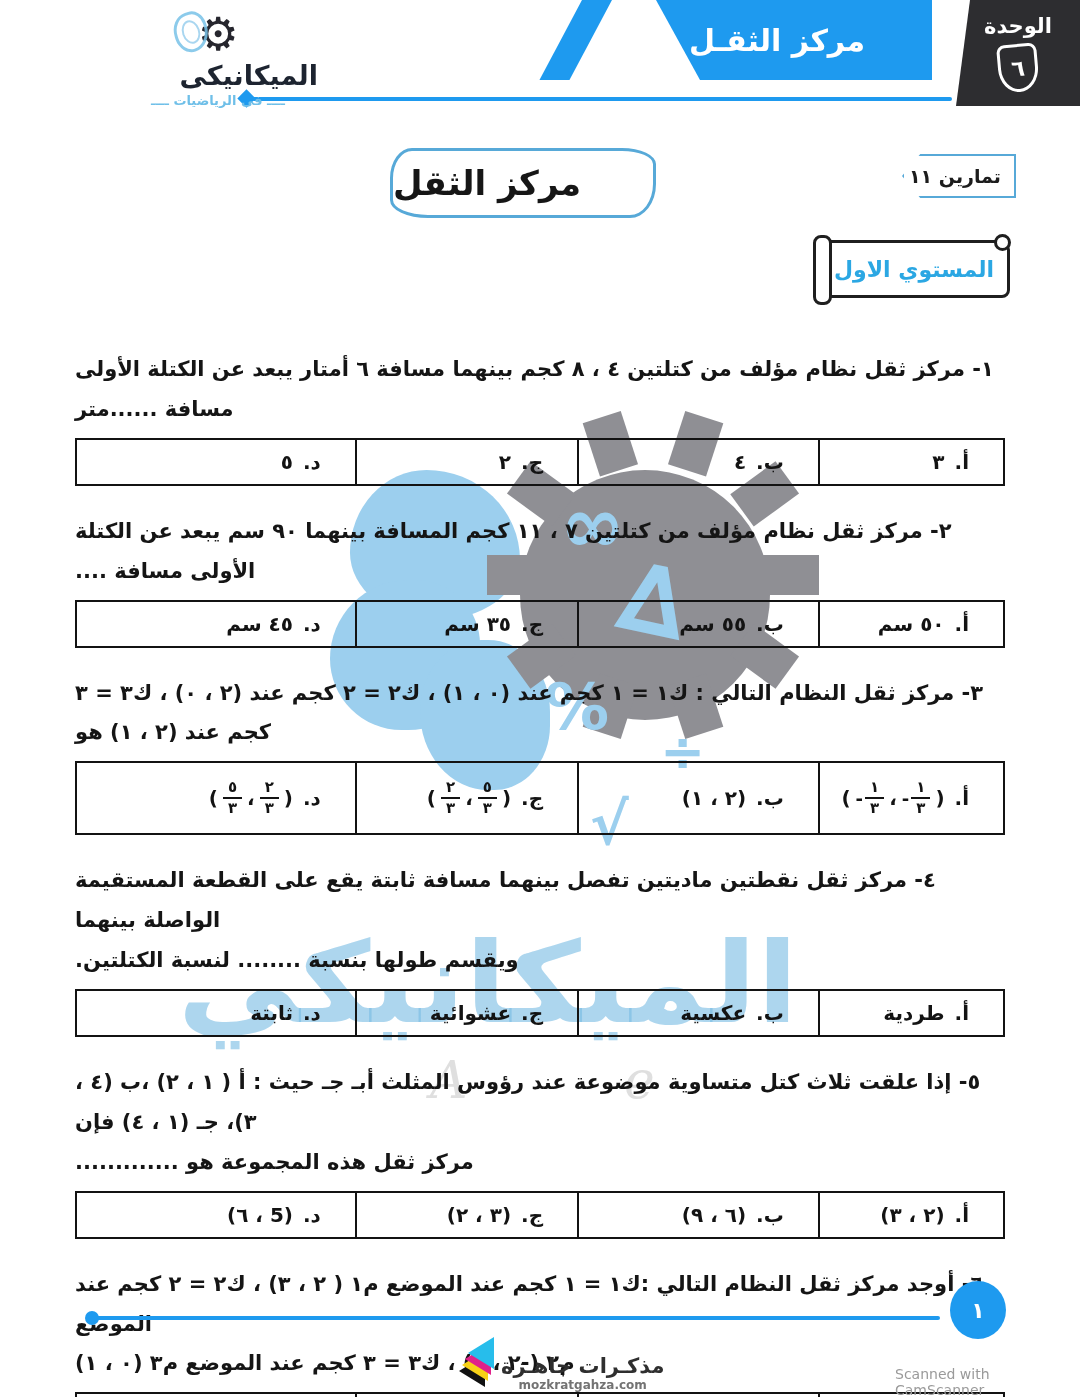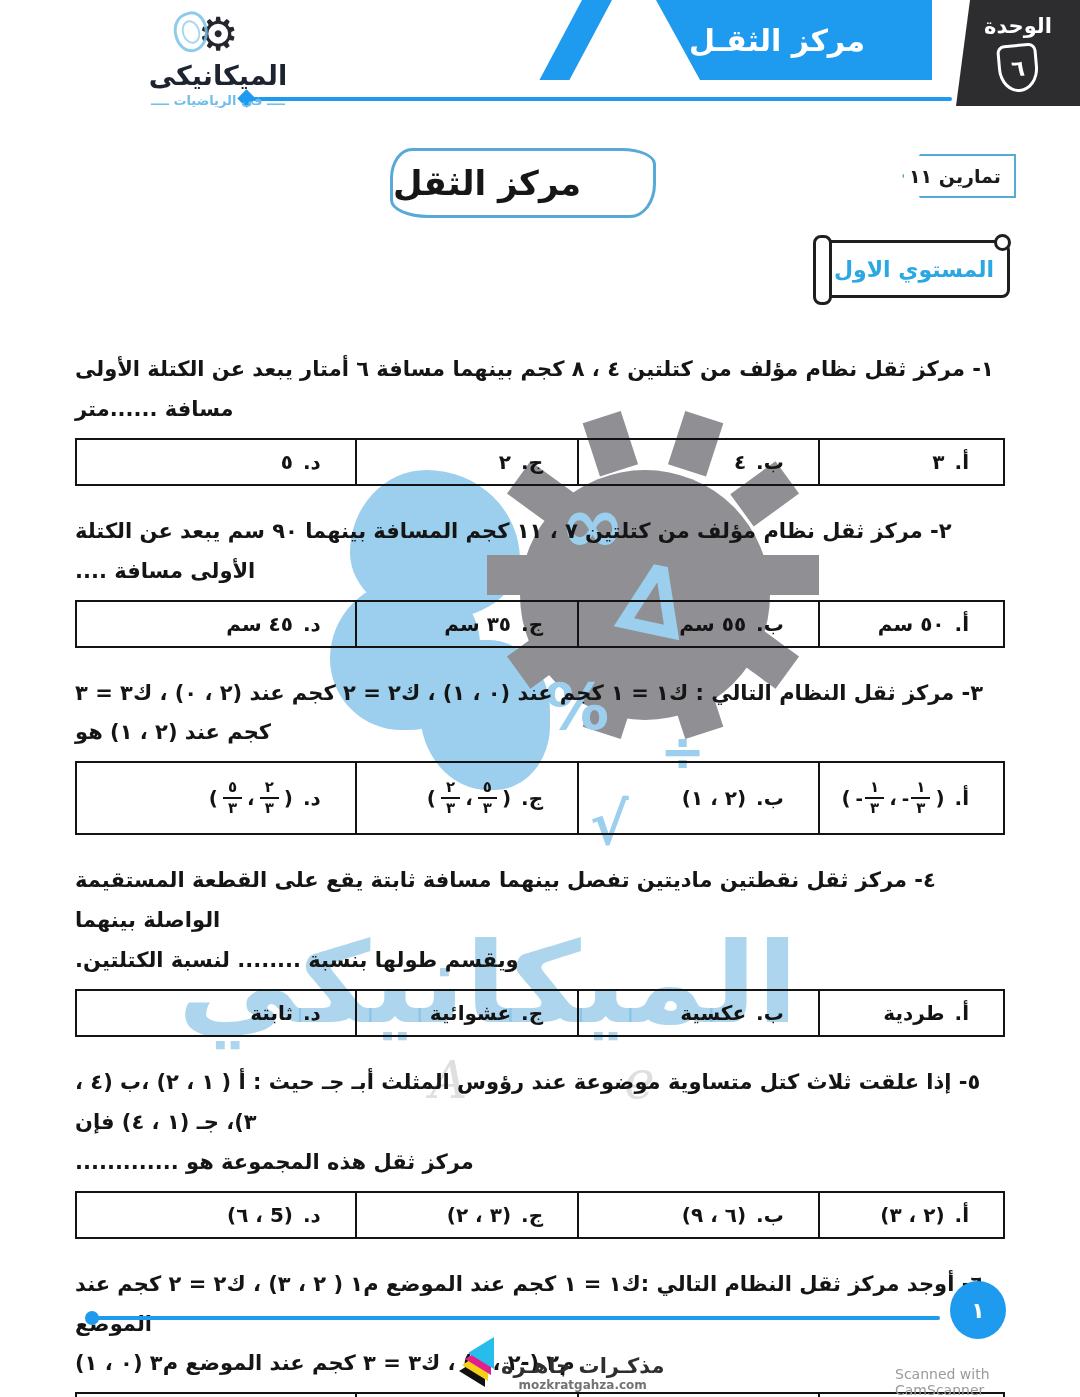--- a/index.html
+++ b/index.html
@@ -30,7 +30,7 @@
   .gear-swirl { position:absolute; left:56px; top:6px; width:34px; height:40px;
     border:3px solid #79c2e8; border-radius:50% 40% 55% 45%; transform:rotate(-18deg); opacity:.85; }
   .gear-swirl::after { content:""; position:absolute; inset:5px; border:2px solid #9bd0ee; border-radius:50%; }
-  .logo-title { font-size:27px; font-weight:700; color:#1d2430; margin-top:-2px; }
+  .logo-title { font-size:27px; font-weight:700; color:#1d2430; margin-top:-2px;text-align:right; }
   .logo-sub { font-size:13px; font-weight:700; color:#6fbfe8; margin-top:2px; }
 
   

